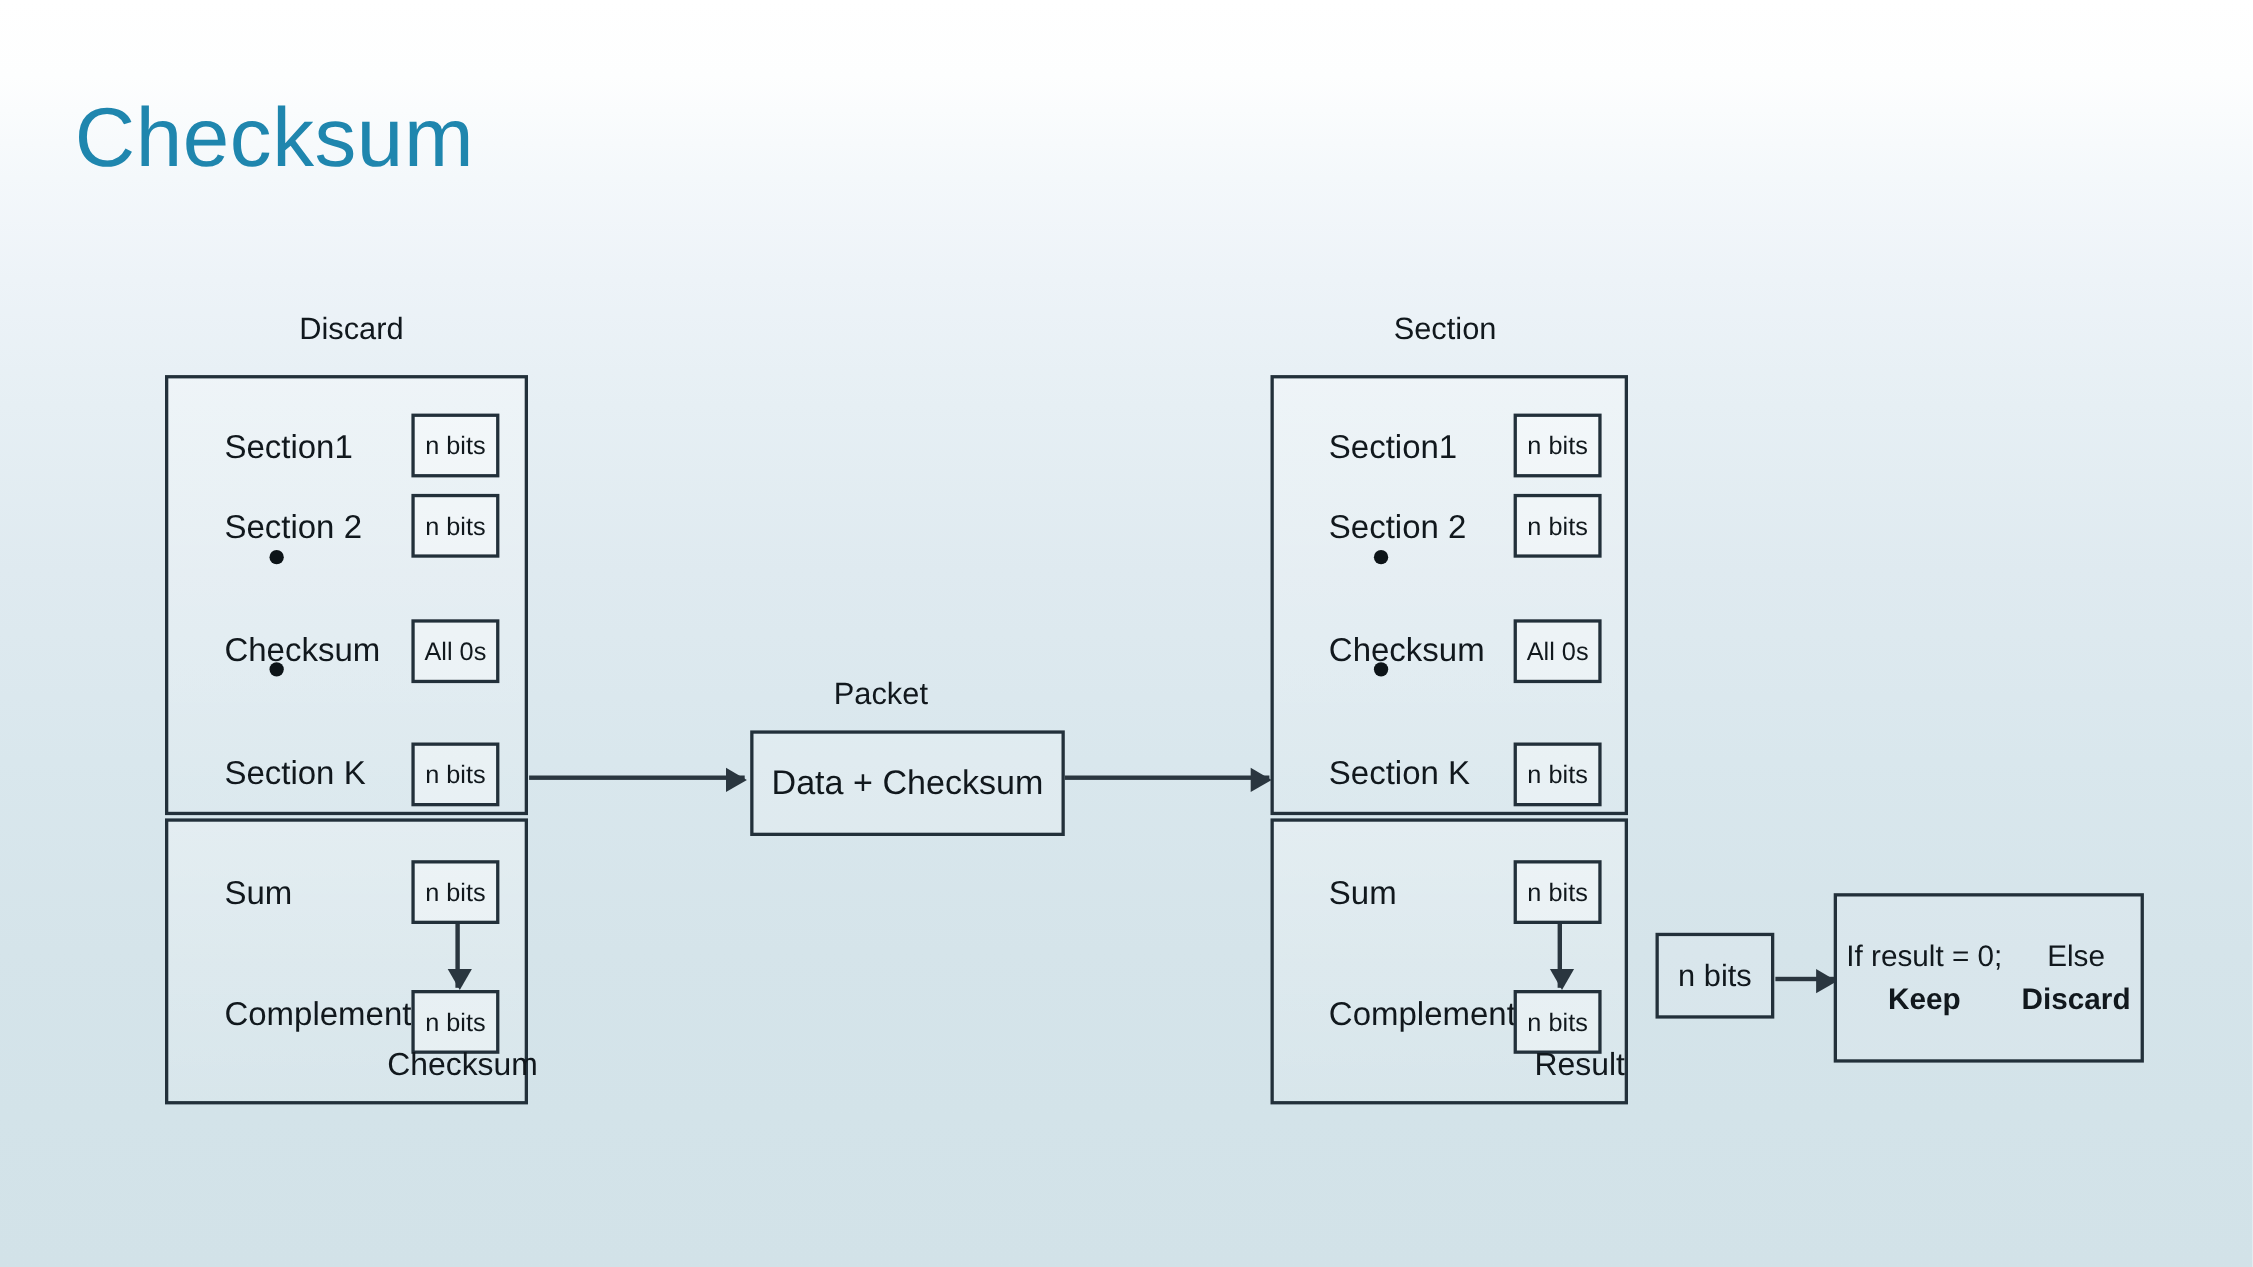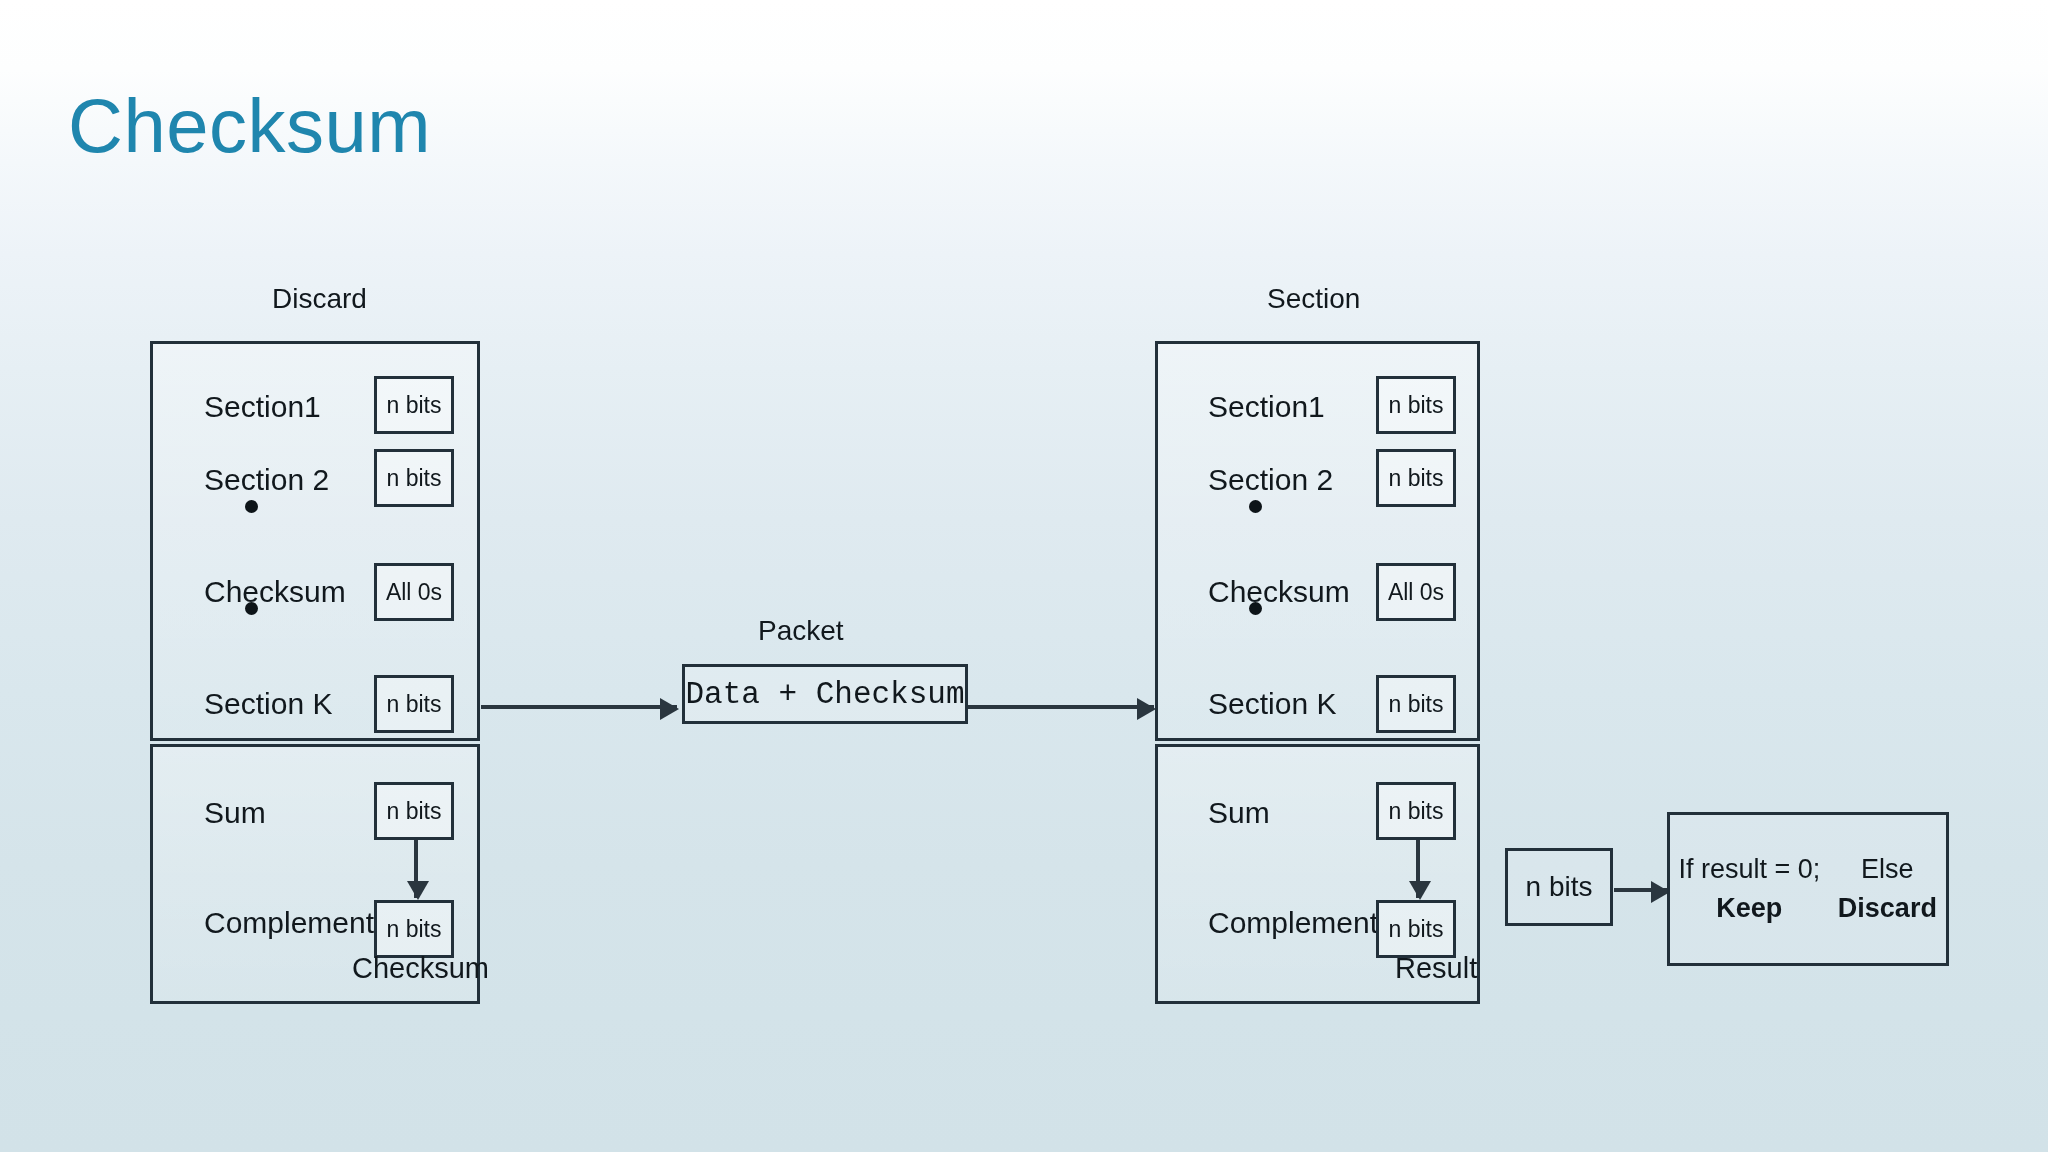--- a/index.html
+++ b/index.html
@@ -211,7 +211,7 @@
   <div class="harrow" style="left:481px; top:705px; width:196px;"></div>
 
   <div class="caption" style="left:758px; top:615px;">Packet</div>
-  <div class="packetbox" style="left:682px; top:664px; width:286px; height:60px;font-family:Liberation Mono, monospace;">Data + Checksum</div>
+  <div class="packetbox" style="left:682px; top:664px; width:286px; height:96px;">Data + Checksum</div>
 
   <div class="harrow" style="left:968px; top:705px; width:186px;"></div>
 

